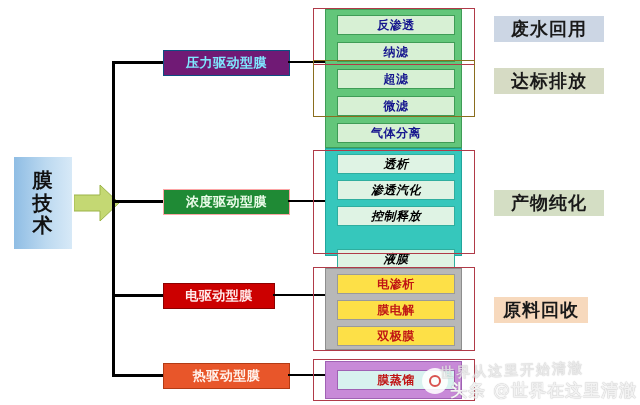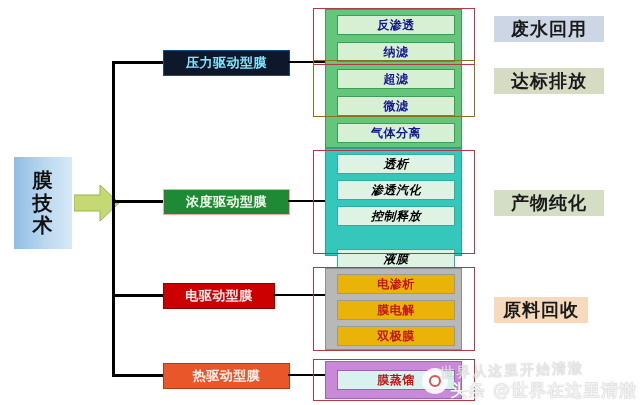--- a/index.html
+++ b/index.html
@@ -36,7 +36,7 @@
     font-family:"DejaVu Serif", serif;
     white-space:nowrap;
   }
-  .cat-1{left:163px;top:50px;width:125px;background:#0f172a;color:#7fe8ff;border:1px solid #0d4f82;}
+  .cat-1{left:163px;top:50px;width:125px;background:#701a75;color:#7fe8ff;border:1px solid #0d4f82;}
   .cat-2{left:163px;top:189px;width:125px;background:#1f8a35;color:#eafbe8;border:1px solid #fca5a5;}
   .cat-3{left:163px;top:283px;width:110px;background:#cc0000;color:#ffe9e9;border:1px solid #8d0000;}
   .cat-4{left:163px;top:363px;width:125px;background:#e8562a;color:#fff2ec;border:1px solid #b23b15;}

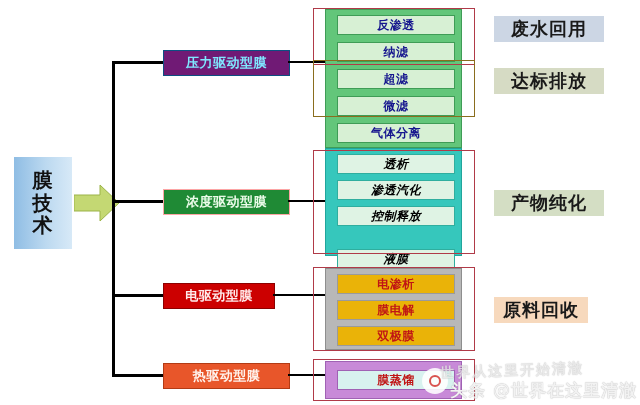--- a/index.html
+++ b/index.html
@@ -56,7 +56,7 @@
   }
   .item-green{background:#d7f0d4;border:1px solid #3f9c56;color:#16168e;}
   .item-teal {background:#dff3e4;border:1px solid #2fae9f;color:#000000;font-style:italic;}
-  .item-gray {background:#eab308;border:1px solid #9a9a9a;color:#c01515;}
+  .item-gray {background:#fde047;border:1px solid #9a9a9a;color:#c01515;}
   .item-purp {background:#d8f2ef;border:1px solid #a062b4;color:#c01515;}
 
   

